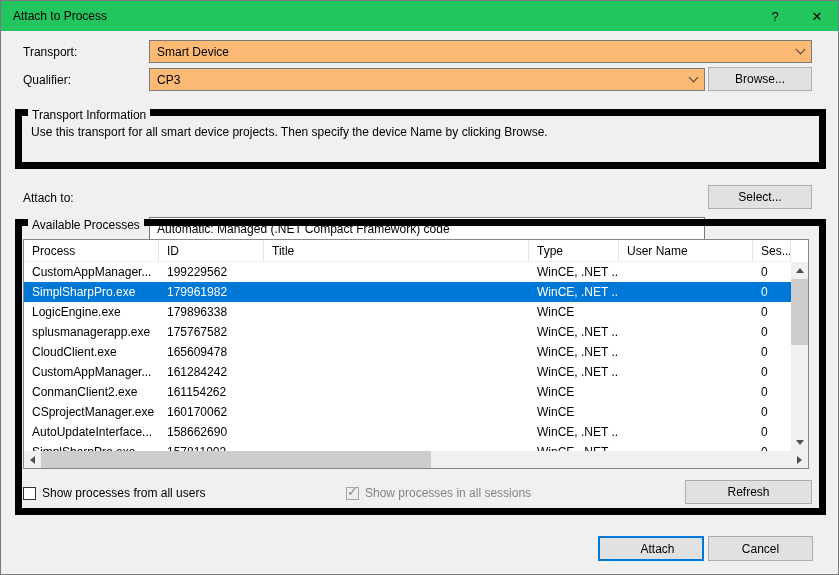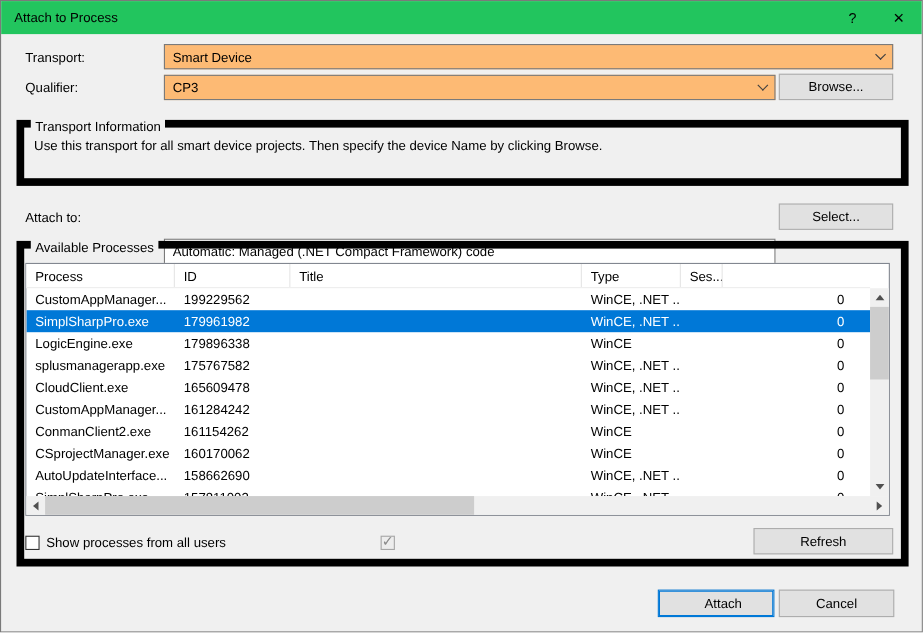--- a/index.html
+++ b/index.html
@@ -105,6 +105,7 @@
         <div class="hcell c1">ID</div>
         <div class="hcell c2">Title</div>
         <div class="hcell c3">Type</div>
+        <div class="hcell c4">User Name</div>
         <div class="hcell c5">Ses...</div>
       </div>
     <div class="pbody">

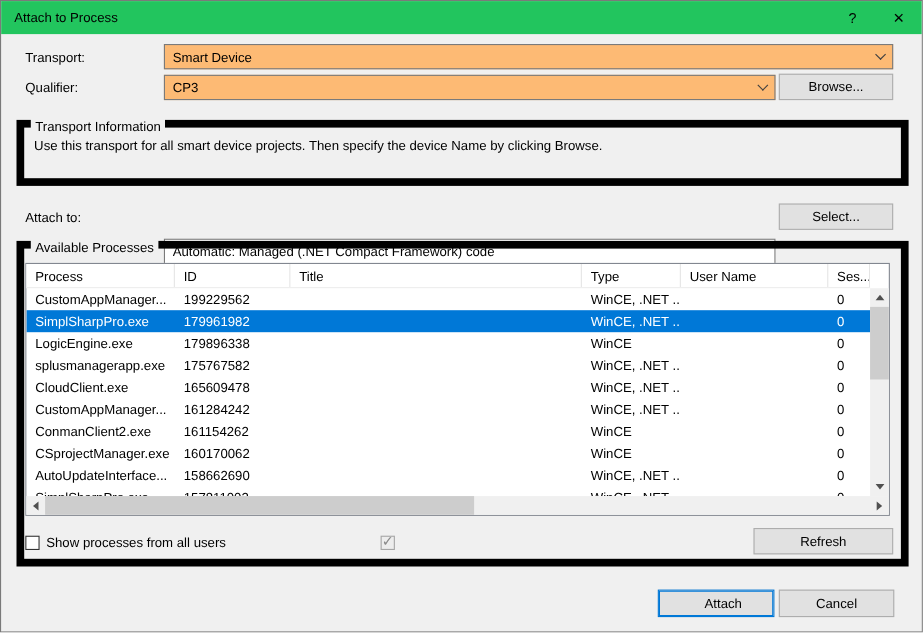--- a/index.html
+++ b/index.html
@@ -216,6 +216,7 @@
   <span class="checkbox disabled" style="left:345px; top:486px;">
       <span class="checkmark">✓</span>
     </span>
+  <span class="lbl disabled-text" style="left:364px; top:485px;">Show processes in all sessions</span>
 
   <div class="btn" style="left:684px; top:479px; width:127px; height:24px;">Refresh</div>
 

